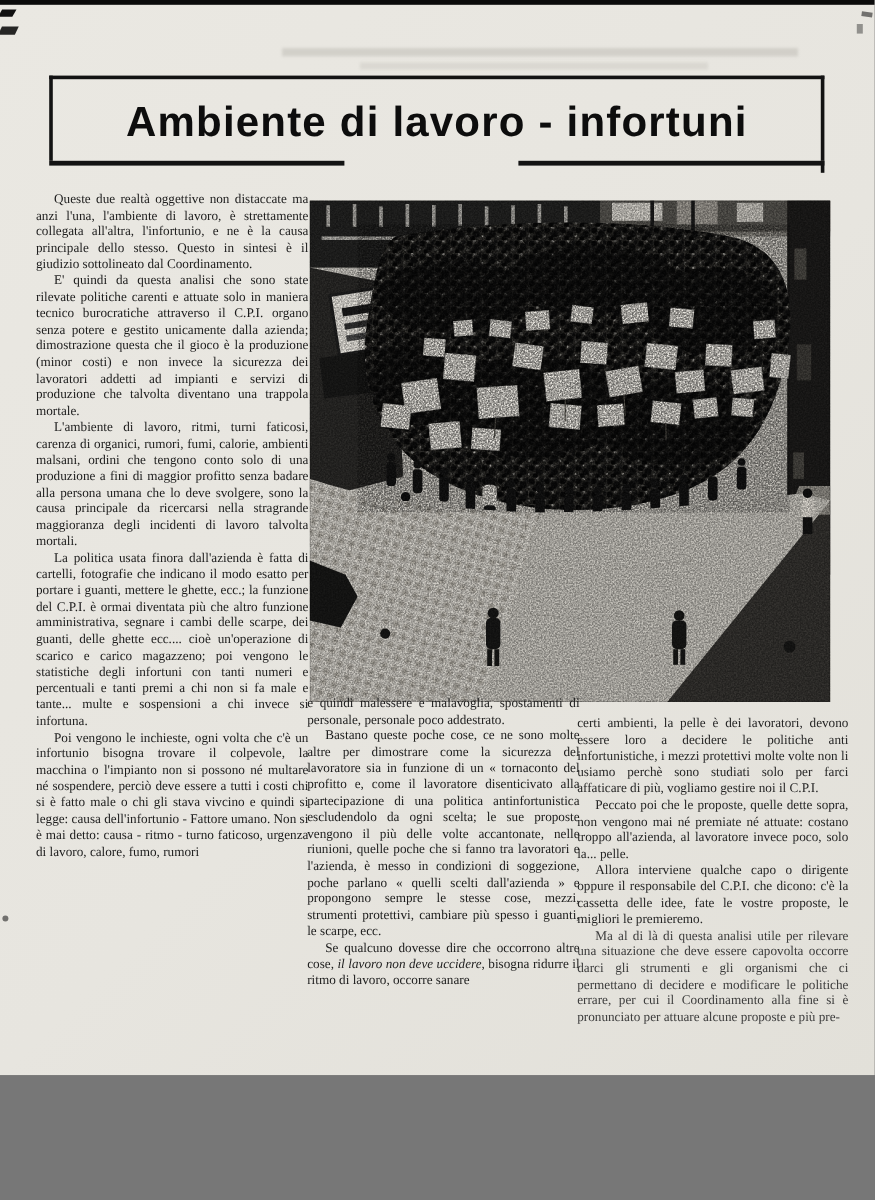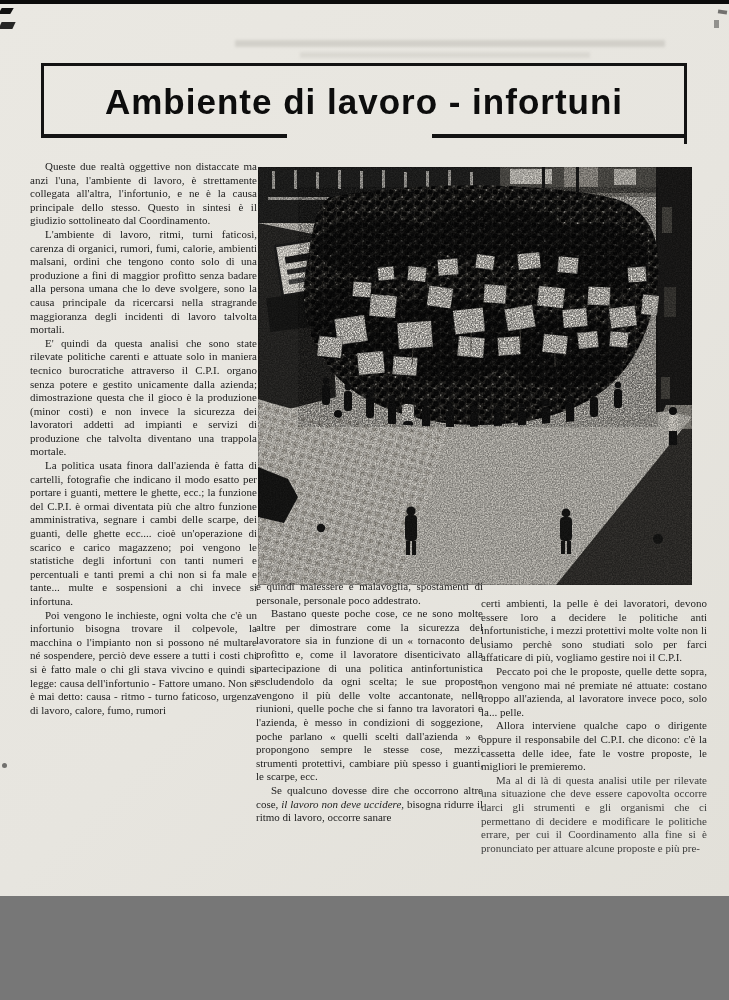--- a/index.html
+++ b/index.html
@@ -77,8 +77,8 @@
 
   <div class="col col1">
     <p>Queste due realtà oggettive non distaccate ma anzi l'una, l'ambiente di lavoro, è strettamente collegata all'altra, l'infortunio, e ne è la causa principale dello stesso. Questo in sintesi è il giudizio sottolineato dal Coordinamento.</p>
+    <p>E' quindi da questa analisi che sono state rilevate politiche carenti e attuate solo in maniera tecnico burocratiche attraverso il C.P.I. organo senza potere e gestito unicamente dalla azienda; dimostrazione questa che il gioco è la produzione (minor costi) e non invece la sicurezza dei lavoratori addetti ad impianti e servizi di produzione che talvolta diventano una trappola mortale.</p>
     <p>L'ambiente di lavoro, ritmi, turni faticosi, carenza di organici, rumori, fumi, calorie, ambienti malsani, ordini che tengono conto solo di una produzione a fini di maggior profitto senza badare alla persona umana che lo deve svolgere, sono la causa principale da ricercarsi nella stragrande maggioranza degli incidenti di lavoro talvolta mortali.</p>
-    <p>E' quindi da questa analisi che sono state rilevate politiche carenti e attuate solo in maniera tecnico burocratiche attraverso il C.P.I. organo senza potere e gestito unicamente dalla azienda; dimostrazione questa che il gioco è la produzione (minor costi) e non invece la sicurezza dei lavoratori addetti ad impianti e servizi di produzione che talvolta diventano una trappola mortale.</p>
     <p>La politica usata finora dall'azienda è fatta di cartelli, fotografie che indicano il modo esatto per portare i guanti, mettere le ghette, ecc.; la funzione del C.P.I. è ormai diventata più che altro funzione amministrativa, segnare i cambi delle scarpe, dei guanti, delle ghette ecc.... cioè un'operazione di scarico e carico magazzeno; poi vengono le statistiche degli infortuni con tanti numeri e percentuali e tanti premi a chi non si fa male e tante... multe e sospensioni a chi invece si infortuna.</p>
     <p>Poi vengono le inchieste, ogni volta che c'è un infortunio bisogna trovare il colpevole, la macchina o l'impianto non si possono né multare né sospendere, perciò deve essere a tutti i costi chi si è fatto male o chi gli stava vivcino e quindi si legge: causa dell'infortunio - Fattore umano. Non si è mai detto: causa - ritmo - turno faticoso, urgenza di lavoro, calore, fumo, rumori</p>
   </div>

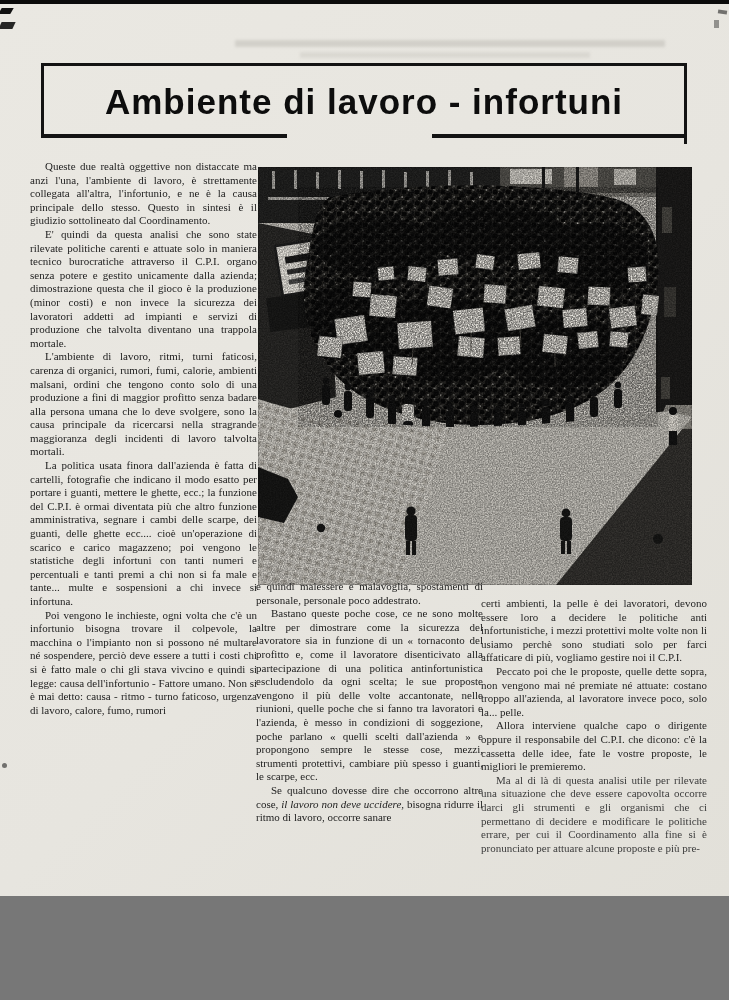--- a/index.html
+++ b/index.html
@@ -315,7 +315,7 @@
     <p class="noindent">certi ambienti, la pelle è dei lavoratori, devono essere loro a decidere le politiche anti infortunistiche, i mezzi protettivi molte volte non li usiamo perchè sono studiati solo per farci affaticare di più, vogliamo gestire noi il C.P.I.</p>
     <p>Peccato poi che le proposte, quelle dette sopra, non vengono mai né premiate né attuate: costano troppo all'azienda, al lavoratore invece poco, solo la... pelle.</p>
     <p>Allora interviene qualche capo o dirigente oppure il responsabile del C.P.I. che dicono: c'è la cassetta delle idee, fate le vostre proposte, le migliori le premieremo.</p>
-    <p class="faded">Ma al di là di questa analisi utile per rilevate una situazione che deve essere capovolta occorre darci gli strumenti e gli organismi che ci permettano di decidere e modificare le politiche errare, per cui il Coordinamento alla fine si è pronunciato per attuare alcune proposte e più pre-</p>
+    <p class="faded">Ma al di là di questa analisi utile per rilevare una situazione che deve essere capovolta occorre darci gli strumenti e gli organismi che ci permettano di decidere e modificare le politiche errare, per cui il Coordinamento alla fine si è pronunciato per attuare alcune proposte e più pre-</p>
   </div>
 
 </div>

